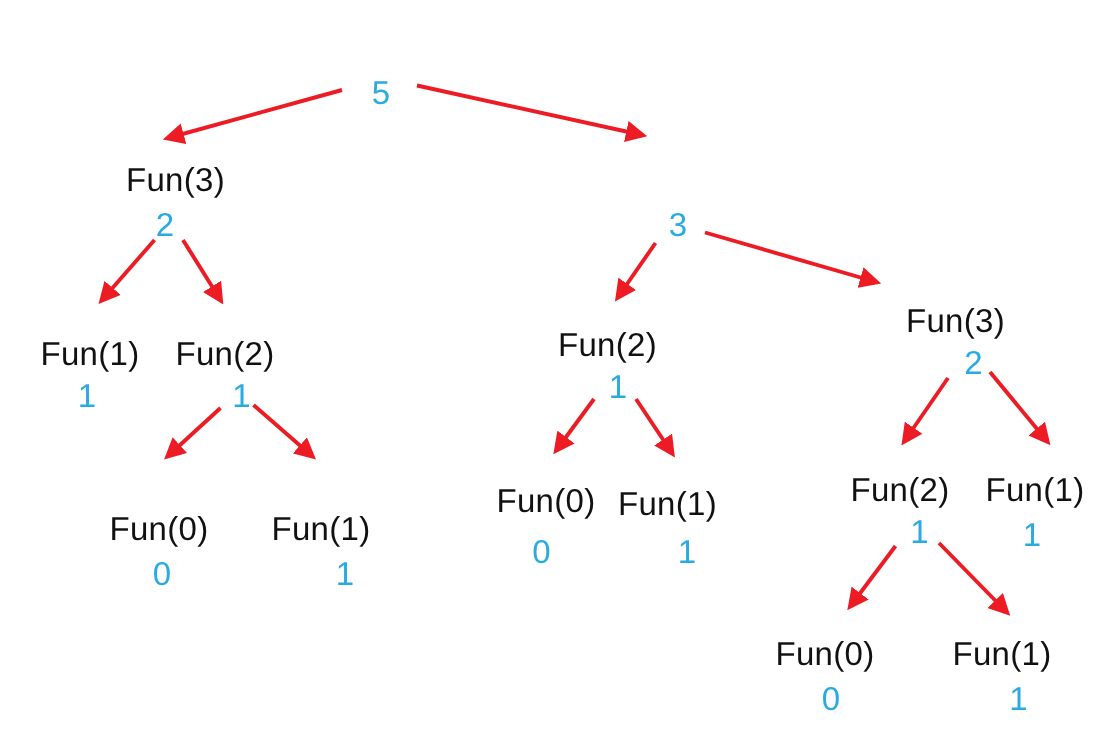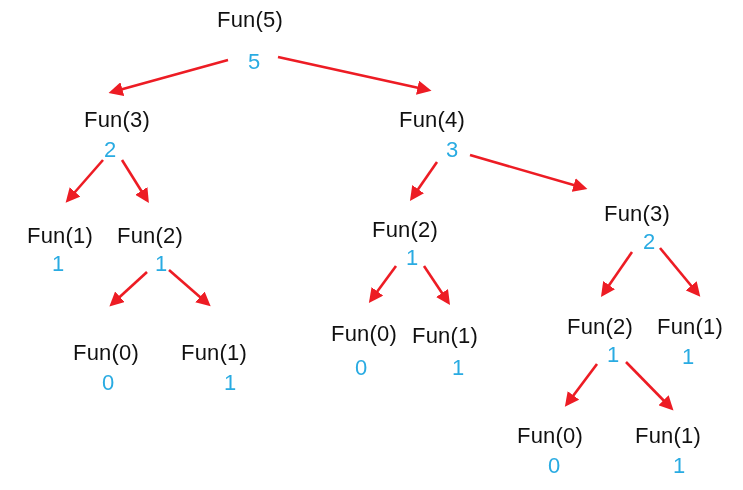--- a/index.html
+++ b/index.html
@@ -76,7 +76,6 @@
       </g>
   </svg>
   <div class="nodes-layer">
-      <div class="node-label" style="left: 250px; top: 8px;">Fun(5)</div>
       <div class="node-value" style="left: 254px; top: 50px;">5</div>
       <div class="node-label" style="left: 117px; top: 108px;">Fun(3)</div>
       <div class="node-value" style="left: 110px; top: 138px;">2</div>

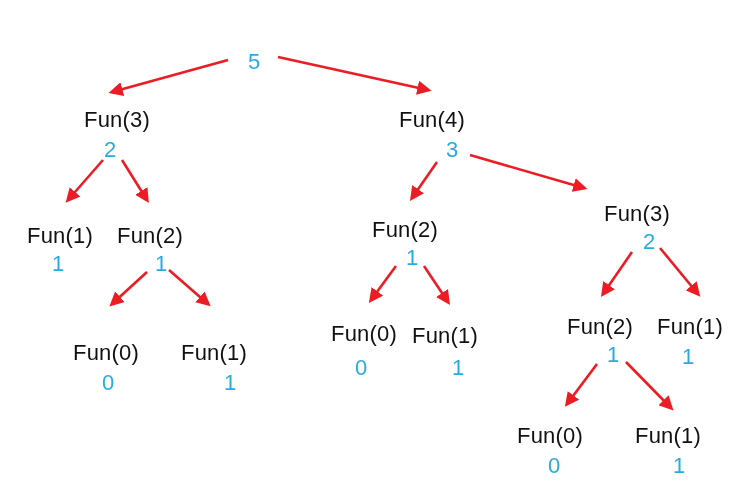--- a/index.html
+++ b/index.html
@@ -79,7 +79,6 @@
       <div class="node-value" style="left: 254px; top: 50px;">5</div>
       <div class="node-label" style="left: 117px; top: 108px;">Fun(3)</div>
       <div class="node-value" style="left: 110px; top: 138px;">2</div>
-      <div class="node-label" style="left: 432px; top: 108px;">Fun(4)</div>
       <div class="node-value" style="left: 452px; top: 138px;">3</div>
       <div class="node-label" style="left: 60px; top: 224px;">Fun(1)</div>
       <div class="node-value" style="left: 58px; top: 252px;">1</div>

